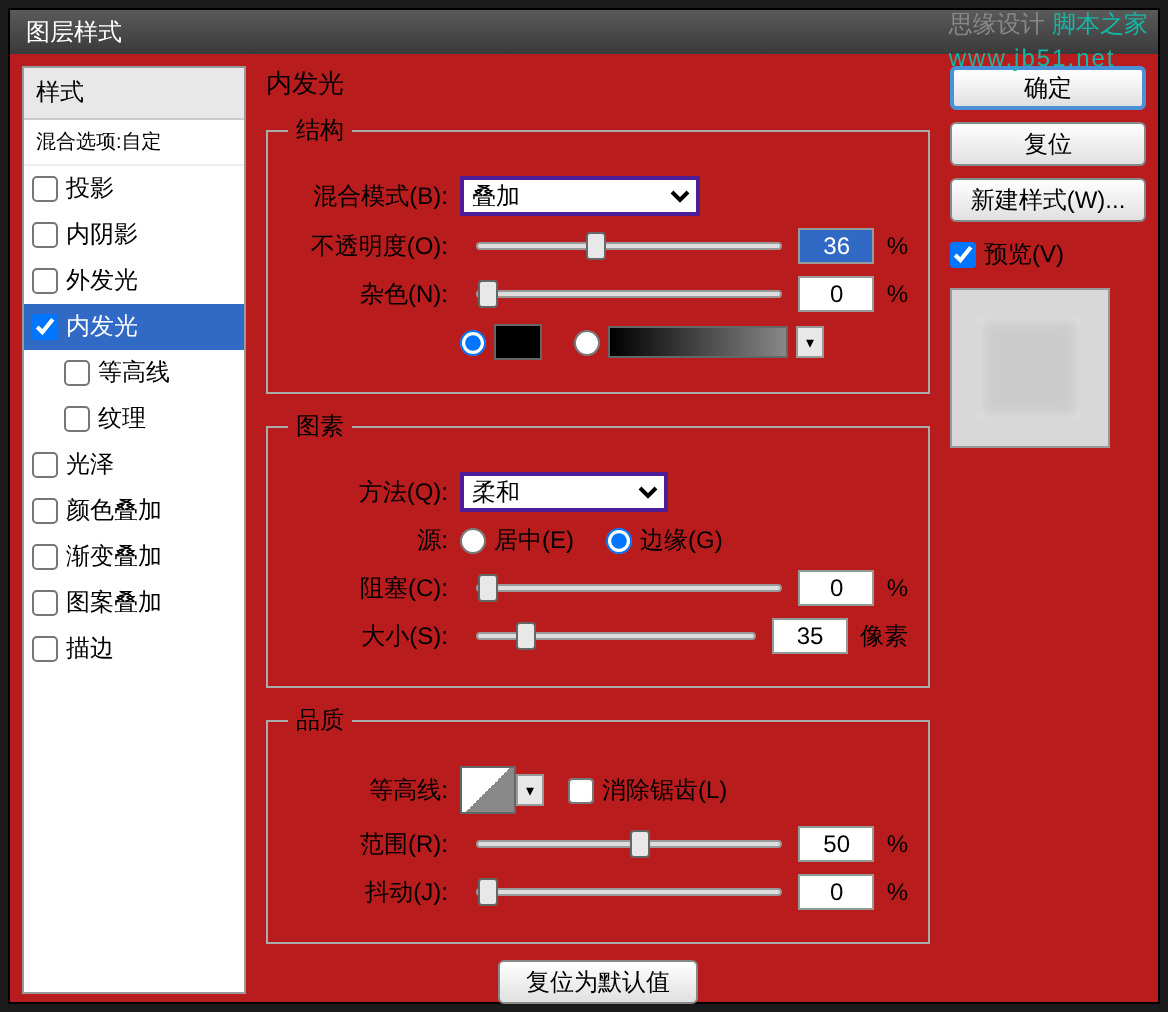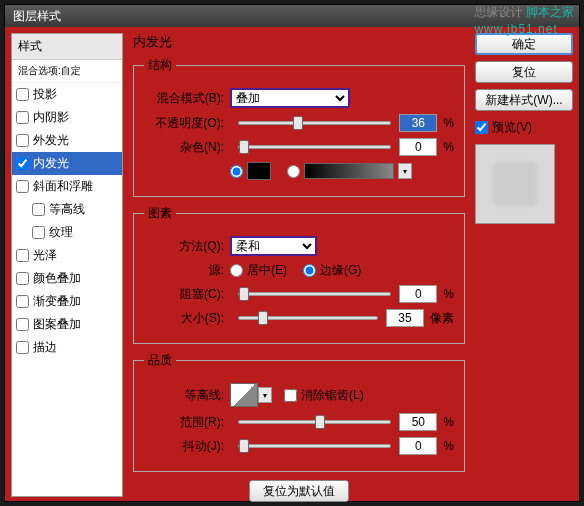--- a/index.html
+++ b/index.html
@@ -77,10 +77,6 @@
             <input type="checkbox" checked="" style="">
             <span>内发光</span>
           </li>
-          <li class="style-item">
-            <input type="checkbox" style="">
-            <span>斜面和浮雕</span>
-          </li>
           <li class="style-item indent">
             <input type="checkbox" style="">
             <span>等高线</span>

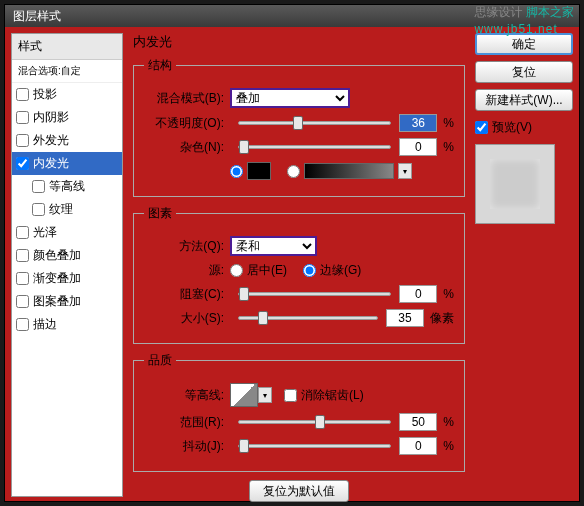--- a/index.html
+++ b/index.html
@@ -150,7 +150,7 @@
         <legend>图素</legend>
         <div class="row">
           <span class="row-label">方法(Q):</span>
-          <select style="width:87px"><option>柔和</option></select>
+          <select style="width:104px"><option>柔和</option></select>
         </div>
         <div class="row">
           <span class="row-label">源:</span>

